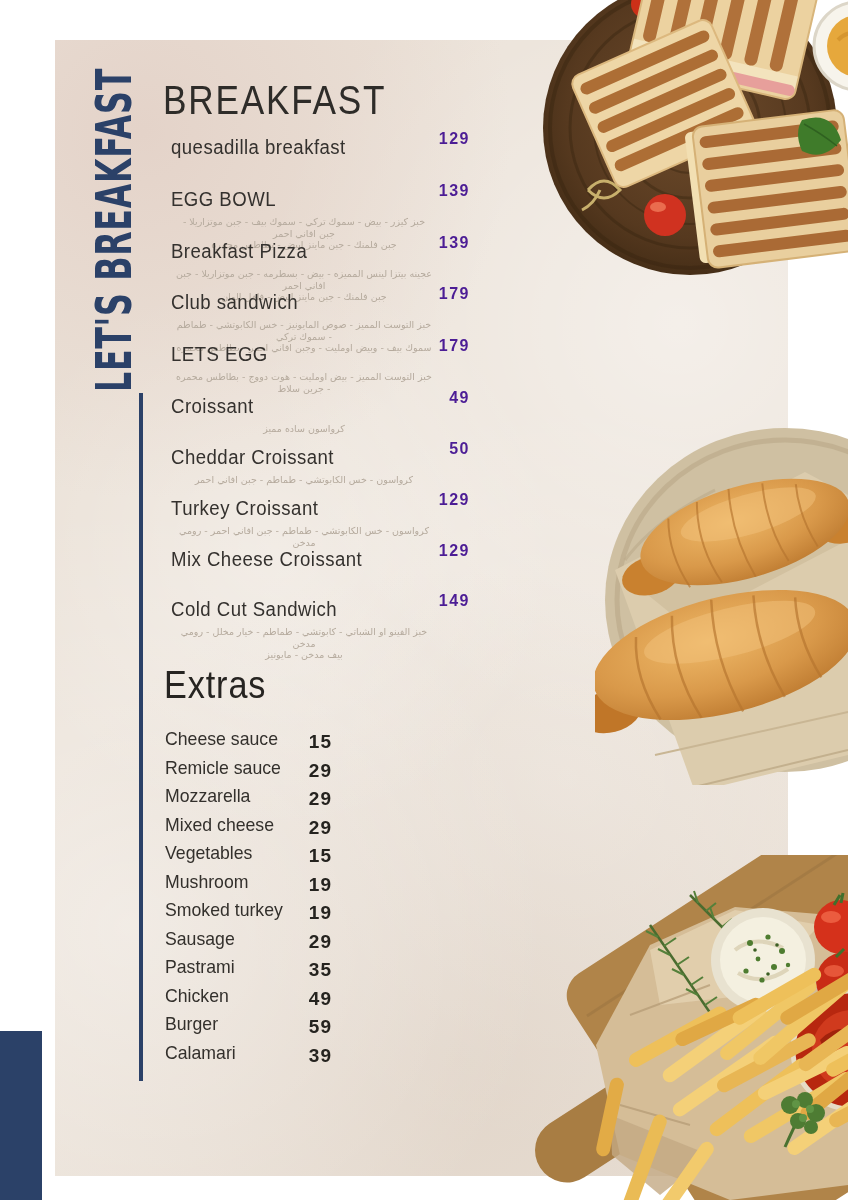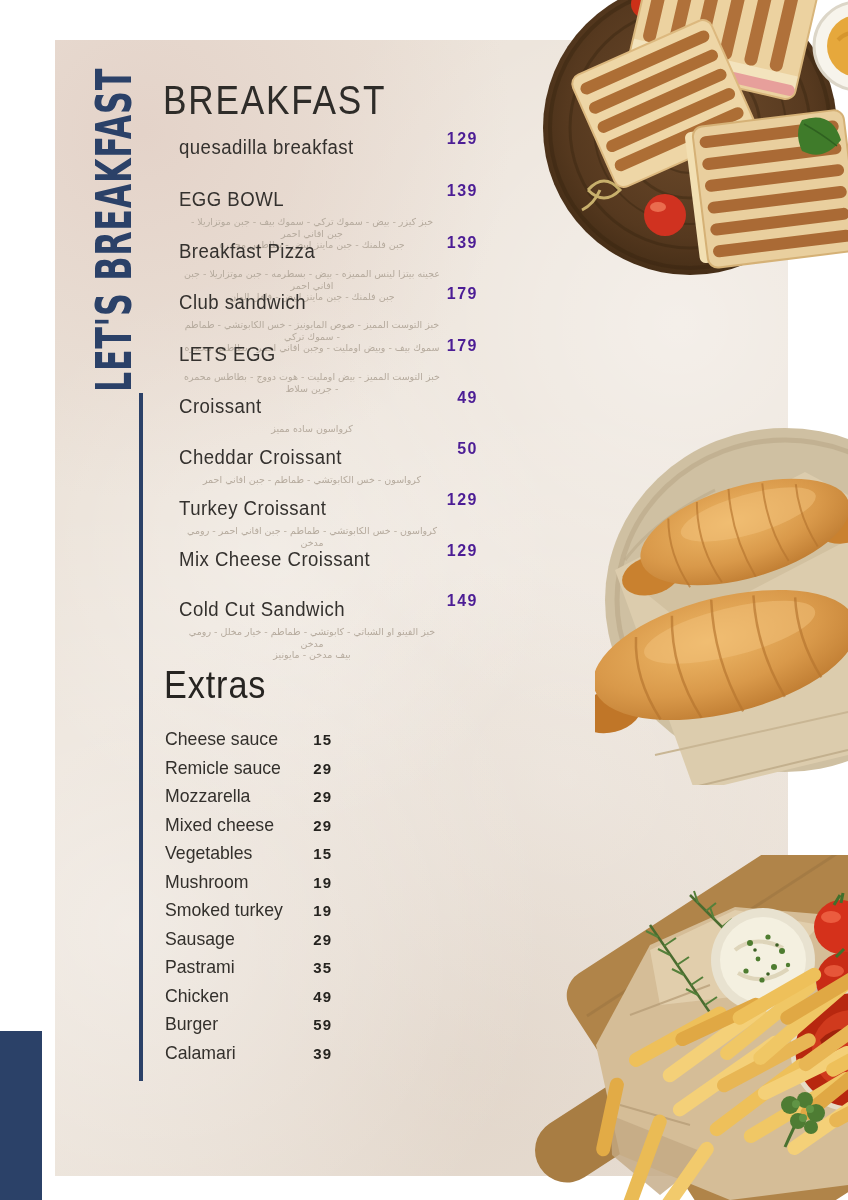--- a/index.html
+++ b/index.html
@@ -26,7 +26,7 @@
            transform:scaleX(0.88);transform-origin:left top;letter-spacing:2px;font-weight:500;}
   .h-extras{position:absolute;left:164px;top:664px;font-size:38px;color:#262421;
            transform:scaleX(0.9);transform-origin:left top;letter-spacing:1px;font-weight:400;}
-  .bitem{position:absolute;left:16px;top:0;width:480px;height:60px;}
+  .bitem{position:absolute;left:8px;top:0;width:480px;height:60px;}
   .bname{position:absolute;left:163px;top:0;font-size:20px;color:#34312e;
          transform:scaleX(0.93);transform-origin:left top;letter-spacing:.5px;white-space:nowrap;}
   .bprice{position:absolute;left:418px;top:-6px;width:44px;text-align:right;

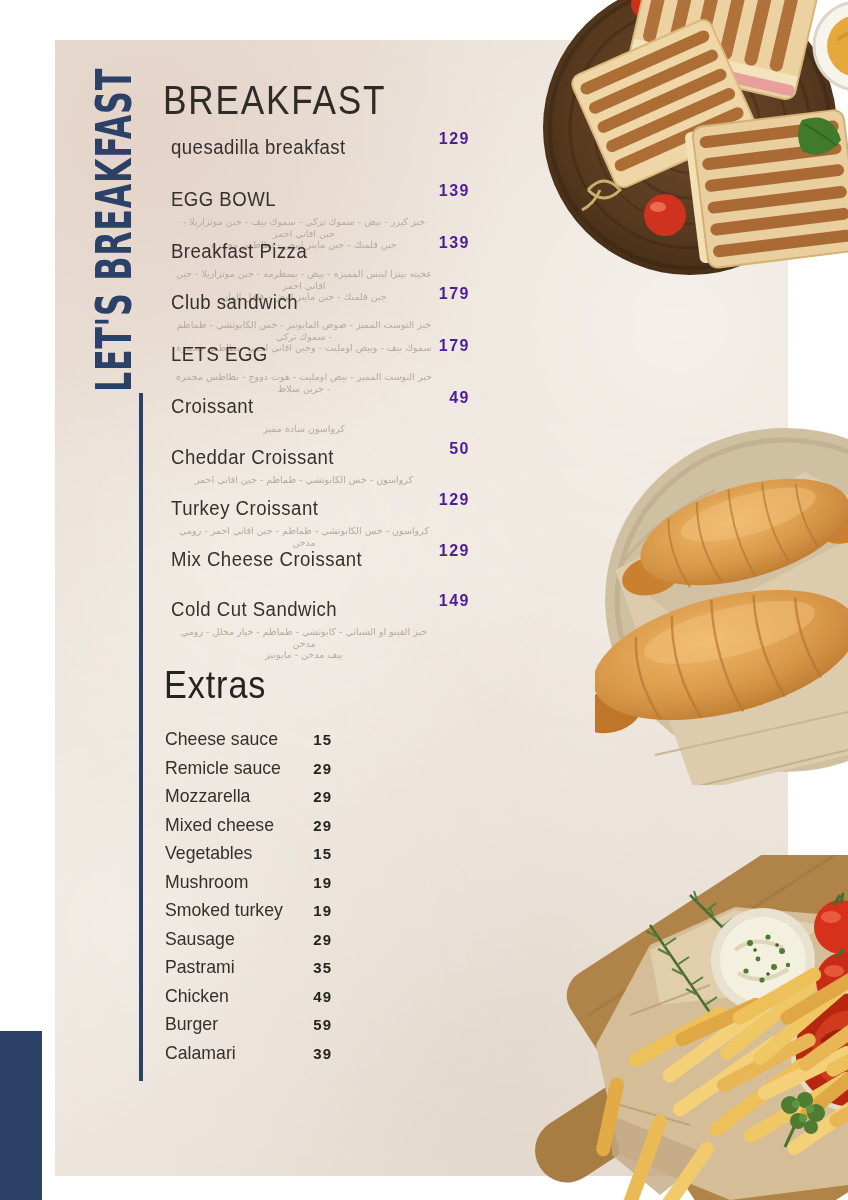--- a/index.html
+++ b/index.html
@@ -38,7 +38,7 @@
   .xname{position:absolute;left:165px;top:0;font-size:19px;color:#33302c;
          transform:scaleX(0.93);transform-origin:left top;white-space:nowrap;}
   .xprice{position:absolute;left:288px;top:3px;width:44px;text-align:right;
-         font-size:15px;font-weight:bold;letter-spacing:1px;color:#25231f;}
+         font-size:19px;font-weight:bold;letter-spacing:1px;color:#25231f;}
 </style>
 </head>
 <body>

